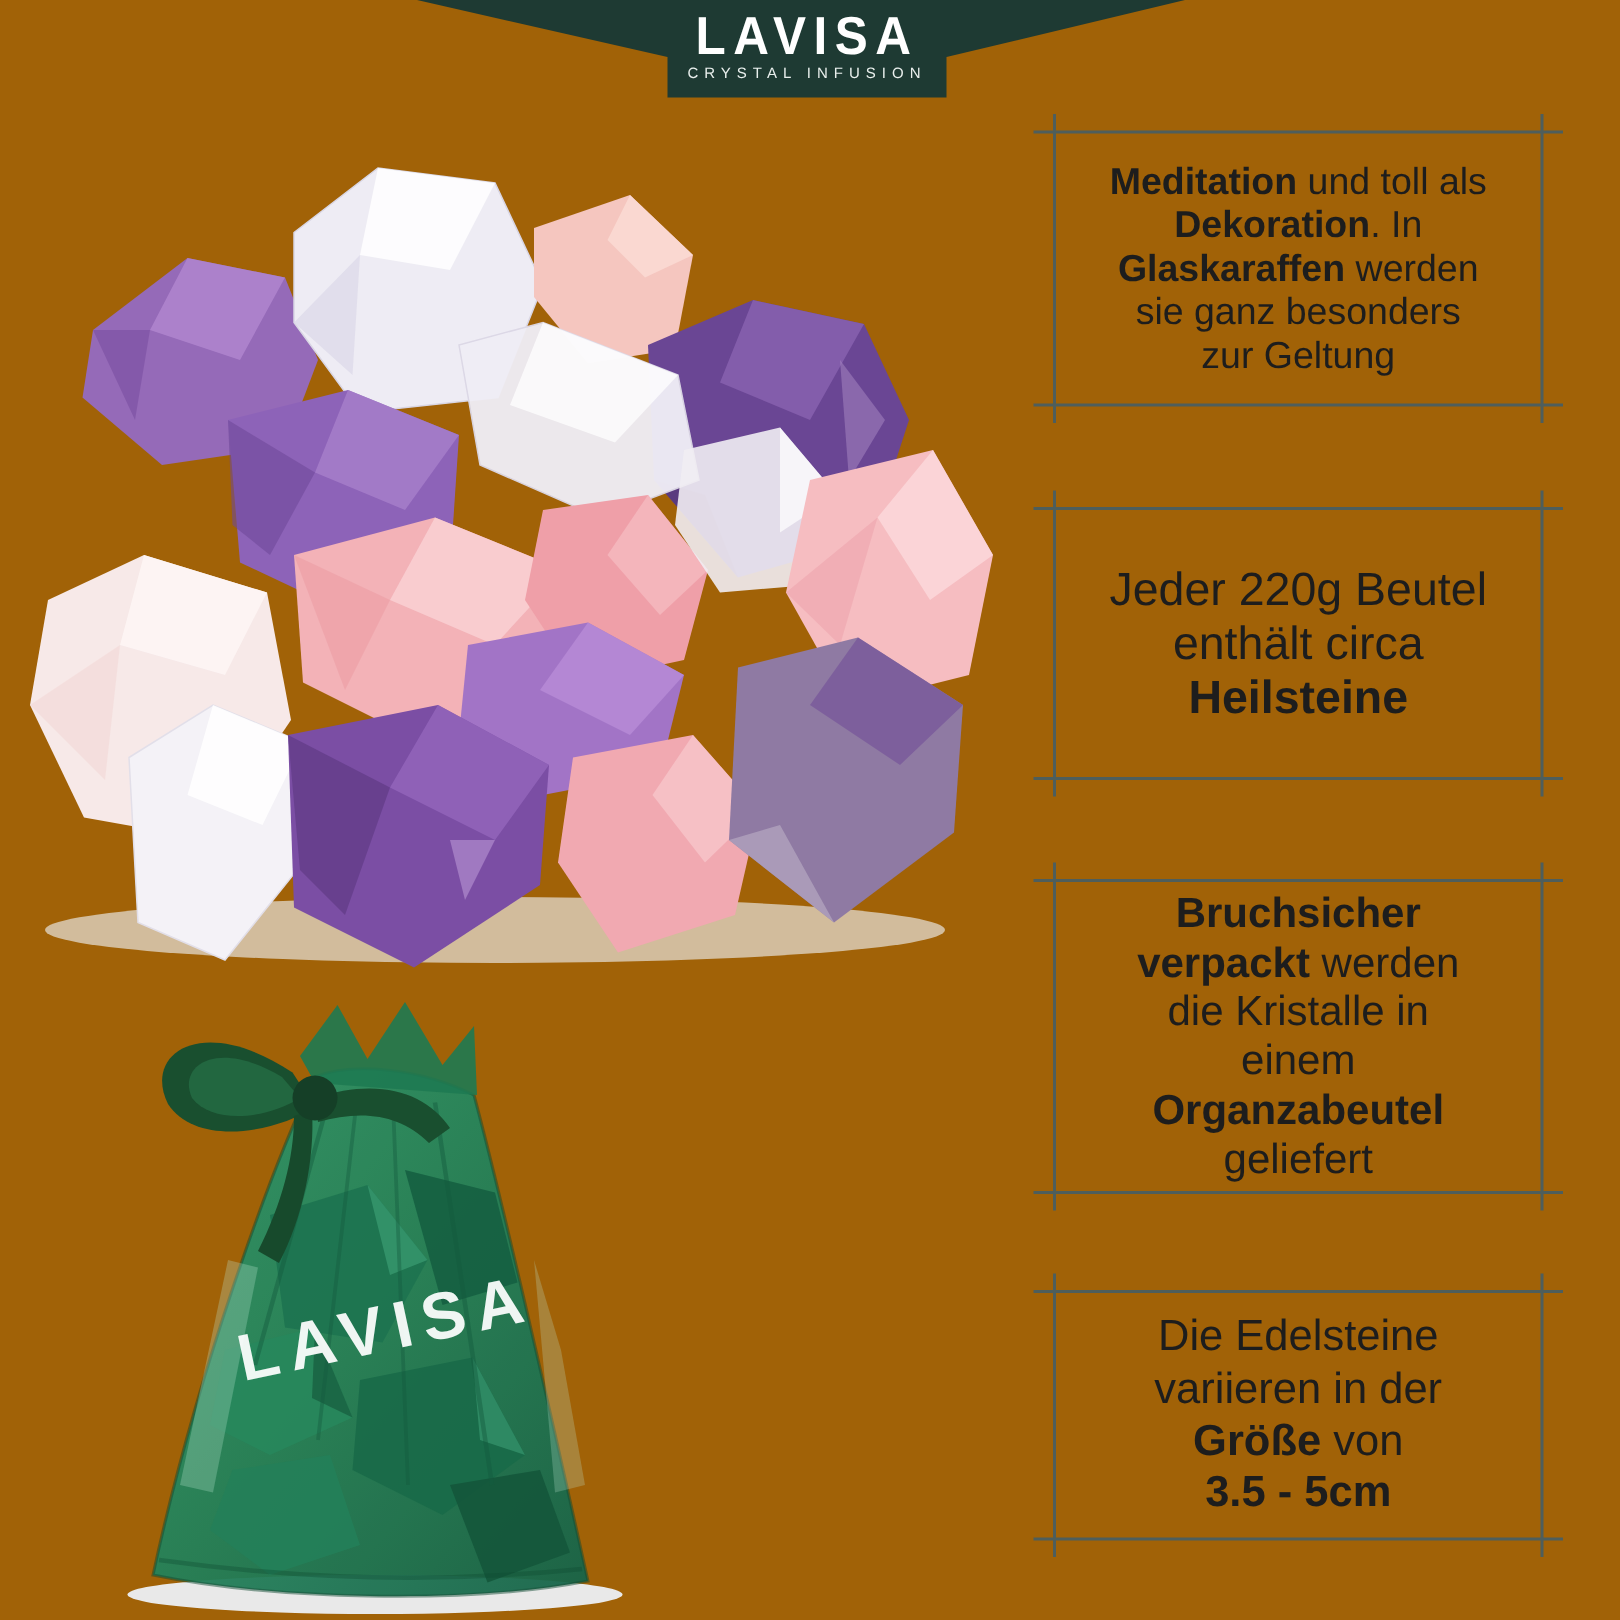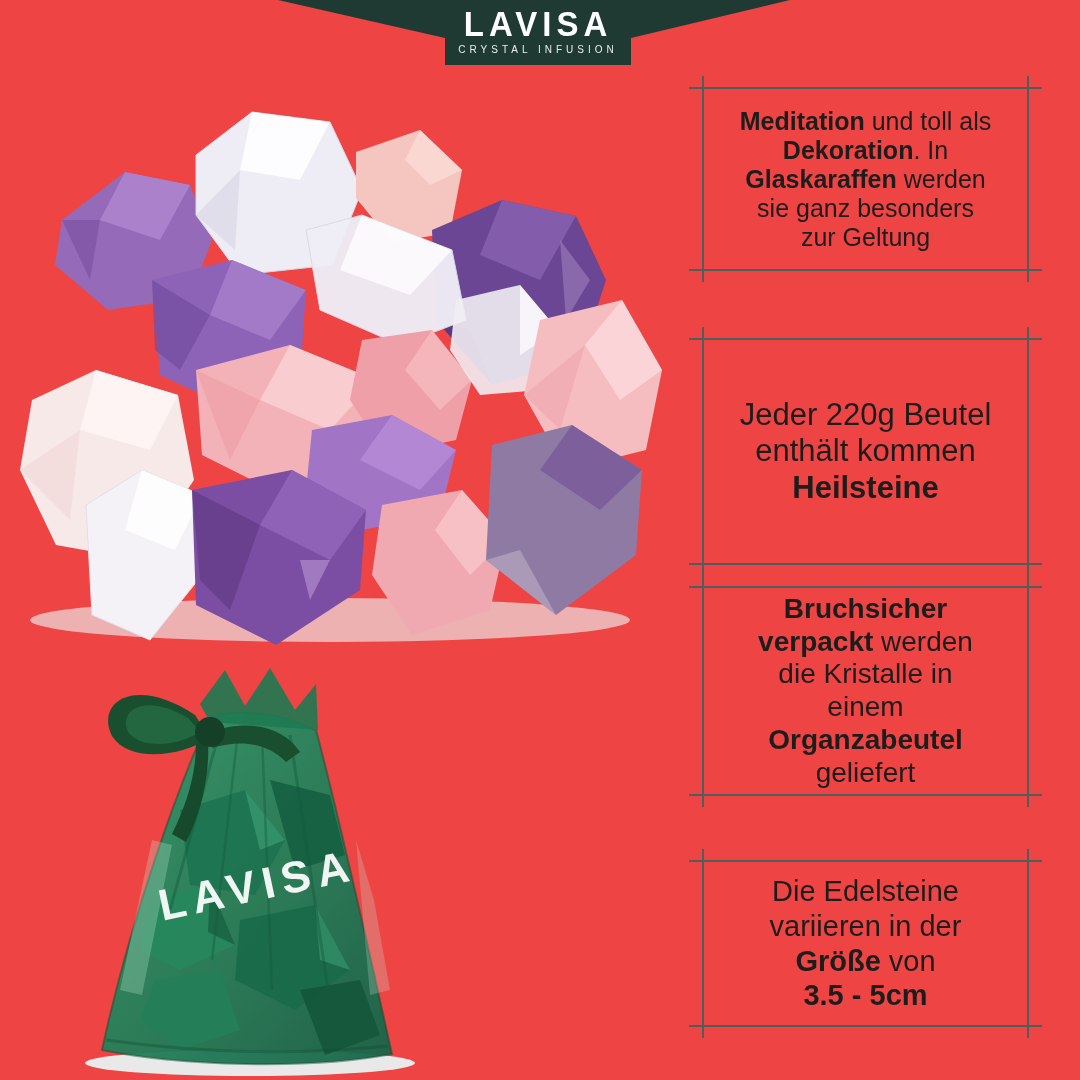--- a/index.html
+++ b/index.html
@@ -4,7 +4,7 @@
 <style>
   html,body{margin:0;padding:0;background:#ffffff;}
   .page{
-    position:relative; width:1080px; height:1080px; background:#ef4444; overflow:hidden;
+    position:relative; width:1080px; height:1080px; background:#a16207; overflow:hidden;
     font-family:"Liberation Sans", sans-serif; color:var(--text-dark,#1d1d1d);
   }
   

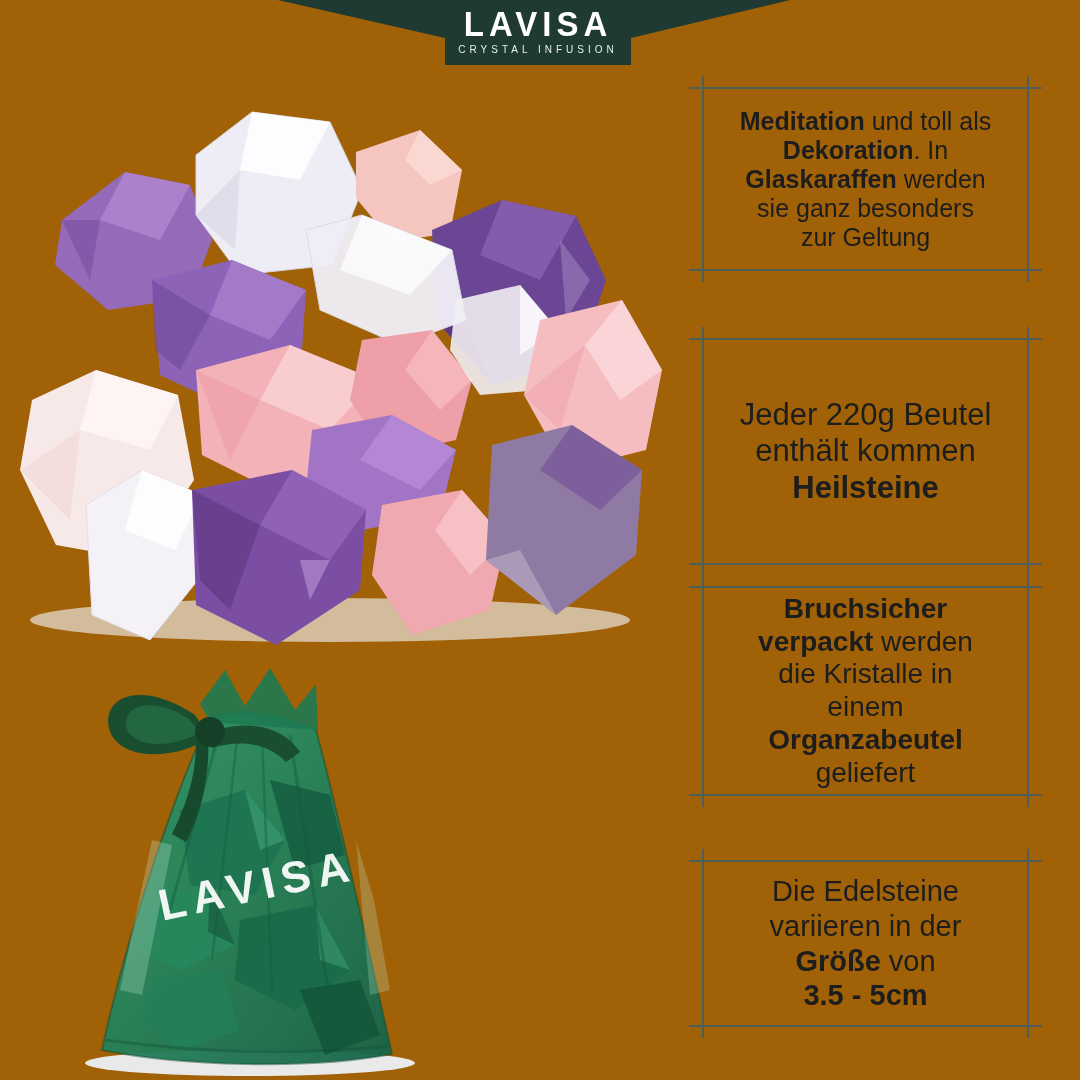--- a/index.html
+++ b/index.html
@@ -36,7 +36,7 @@
   .line-v{position:absolute; top:-11px; bottom:-11px; width:2px; background:var(--frame-line,#4e5e5c);}
   .line-v.left{left:0;} .line-v.right{right:0;}
   .box-1{top:87px;  height:184px; font-size:25px; line-height:1.16;}
-  .box-2{top:338px; height:227px; font-size:31px; line-height:1.17;}
+  .box-2{top:338px; height:182px; font-size:31px; line-height:1.17;}
   .box-3{top:586px; height:210px; font-size:28px; line-height:1.17;border-radius:32px;}
   .box-4{top:860px; height:167px; font-size:29px; line-height:1.2;}
 </style>

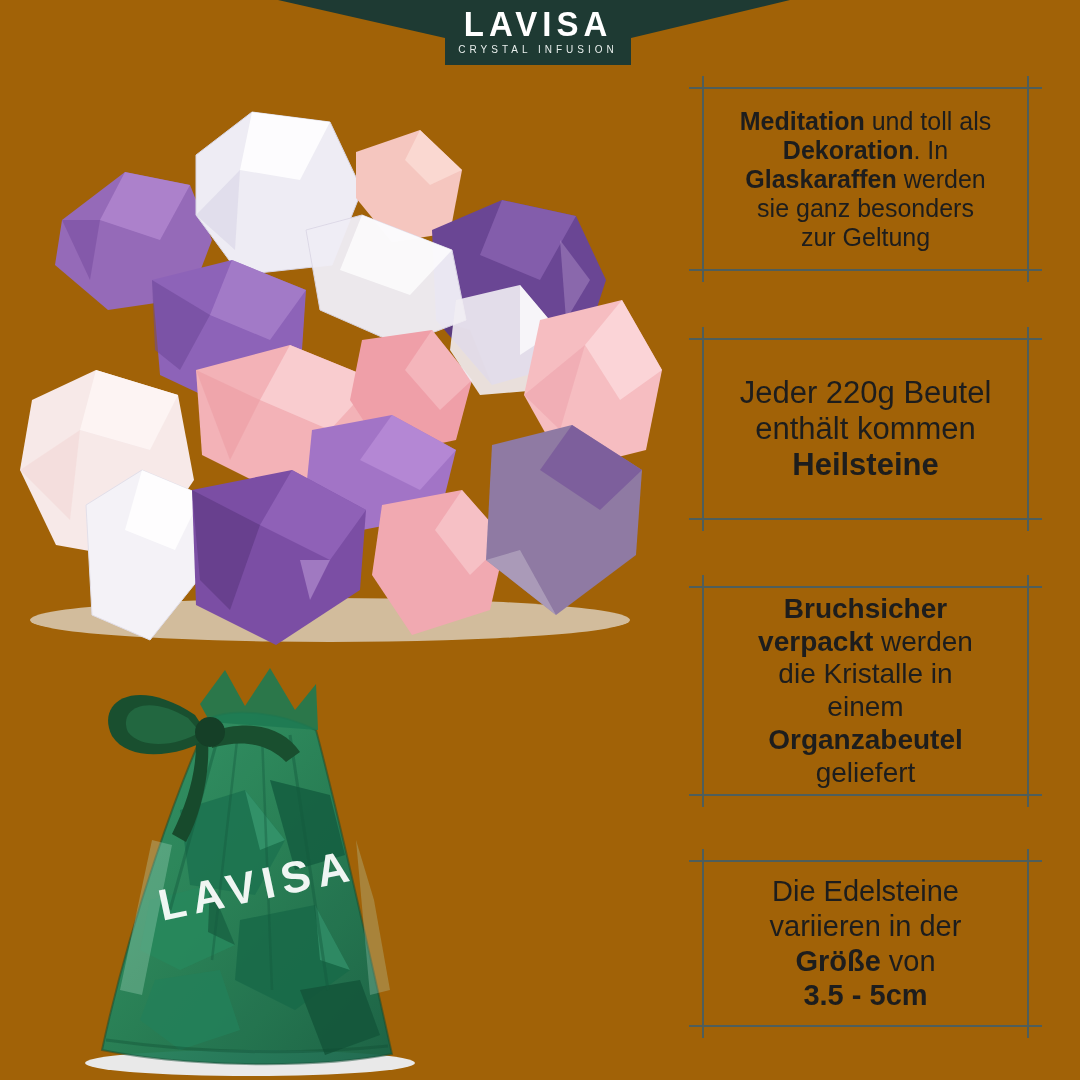--- a/index.html
+++ b/index.html
@@ -220,7 +220,7 @@
     <div class="line-v right"></div>
     <div class="txt">
         <div class="tline"><span>Jeder 220g Beutel</span></div>
-        <div class="tline"><span>enthält kommen</span></div>
+        <div class="tline"><span>enthält circa</span></div>
         <div class="tline"><span class="b">Heilsteine</span></div>
       </div>
   </div>

